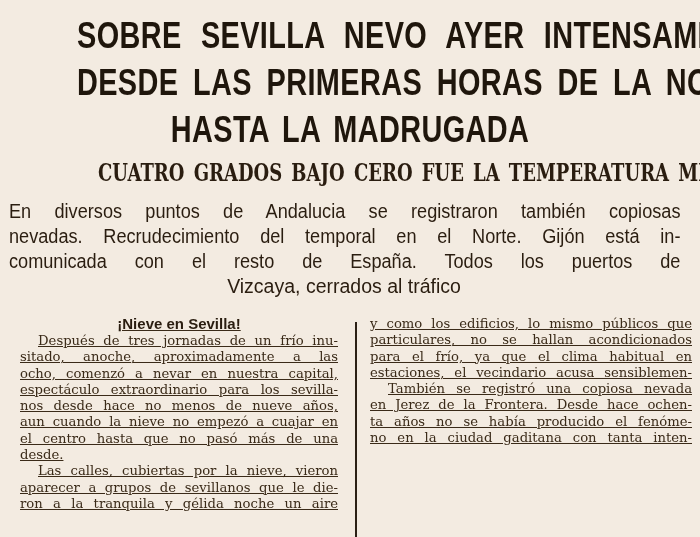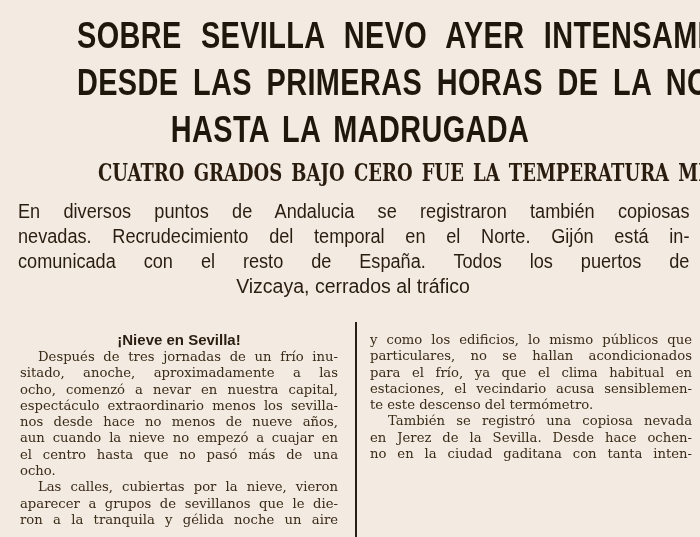--- a/index.html
+++ b/index.html
@@ -59,7 +59,7 @@
 
     .deck {
       position: absolute;
-      left: 18px;
+      left: 9px;
       top: 199px;
       width: 670px;
       font-family: "Liberation Sans", sans-serif;

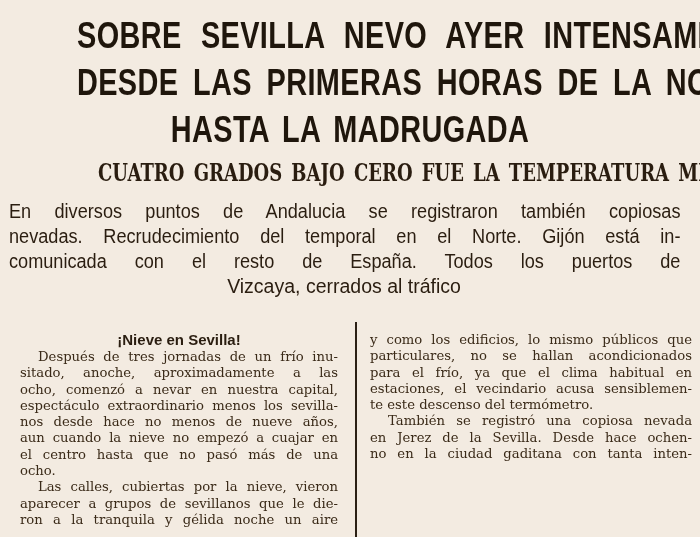--- a/index.html
+++ b/index.html
@@ -86,11 +86,12 @@
 
     .col {
       position: absolute;
-      top: 332px;
+      top: 316px;
       font-family: "DejaVu Serif", serif;
       font-size: 13.2px;
       line-height: 16.3px;
       color: #3a2a18;
+      text-decoration: underline;
     }
     .col-left { left: 20px; width: 318px; }
     .col-right { left: 370px; width: 322px; }

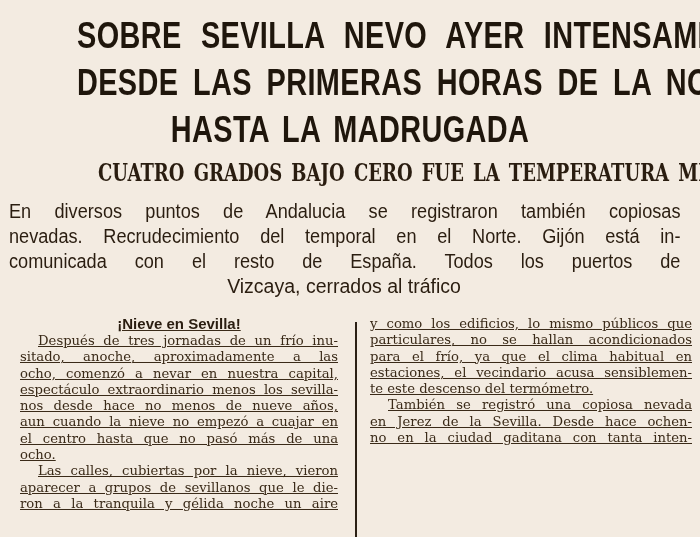--- a/index.html
+++ b/index.html
@@ -147,7 +147,7 @@
     <span class="col-line indent">Después de tres jornadas de un frío inu-</span>
     <span class="col-line">sitado, anoche, aproximadamente a las</span>
     <span class="col-line">ocho, comenzó a nevar en nuestra capital,</span>
-    <span class="col-line">espectáculo extraordinario menos los sevilla-</span>
+    <span class="col-line">espectáculo extraordinario para los sevilla-</span>
     <span class="col-line">nos desde hace no menos de nueve años,</span>
     <span class="col-line">aun cuando la nieve no empezó a cuajar en</span>
     <span class="col-line">el centro hasta que no pasó más de una</span>

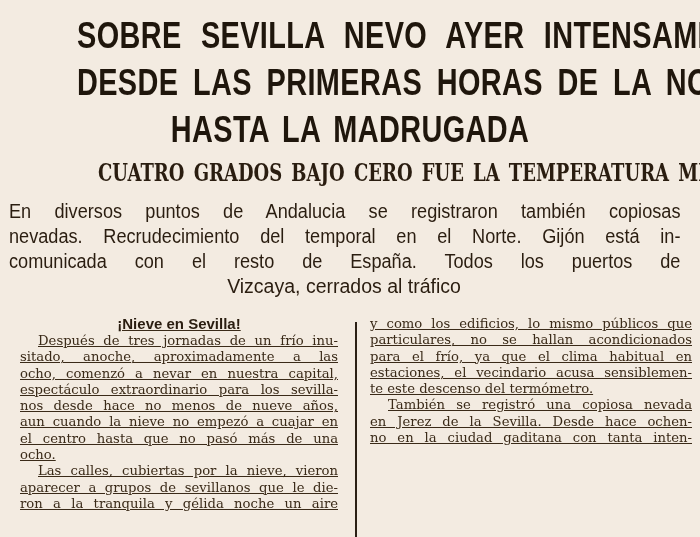--- a/index.html
+++ b/index.html
@@ -164,7 +164,6 @@
     <span class="col-line">particulares, no se hallan acondicionados</span>
     <span class="col-line">para el frío, ya que el clima habitual en</span>
     <span class="col-line">estaciones, el vecindario acusa sensiblemen-</span>
-    <span class="col-line last">te este descenso del termómetro.</span>
     <span class="col-line indent">También se registró una copiosa nevada</span>
     <span class="col-line">en Jerez de la Sevilla. Desde hace ochen-</span>
     <span class="col-line">no en la ciudad gaditana con tanta inten-</span>

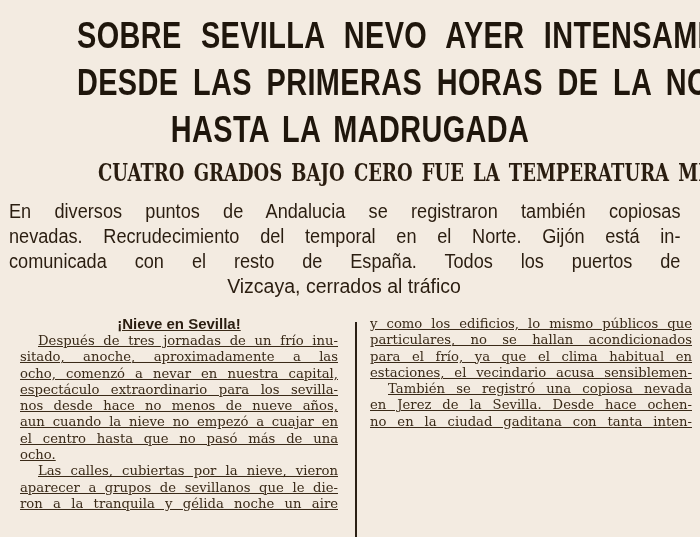--- a/index.html
+++ b/index.html
@@ -165,7 +165,7 @@
     <span class="col-line">para el frío, ya que el clima habitual en</span>
     <span class="col-line">estaciones, el vecindario acusa sensiblemen-</span>
     <span class="col-line indent">También se registró una copiosa nevada</span>
-    <span class="col-line">en Jerez de la Sevilla. Desde hace ochen-</span>
+    <span class="col-line">en Jerez de la Frontera. Desde hace ochen-</span>
     <span class="col-line">no en la ciudad gaditana con tanta inten-</span>
   </div>
 

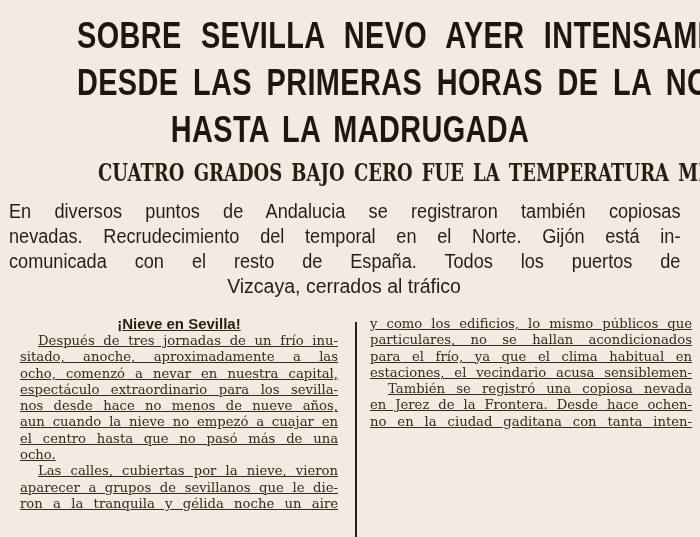--- a/index.html
+++ b/index.html
@@ -166,6 +166,7 @@
     <span class="col-line">estaciones, el vecindario acusa sensiblemen-</span>
     <span class="col-line indent">También se registró una copiosa nevada</span>
     <span class="col-line">en Jerez de la Frontera. Desde hace ochen-</span>
+    <span class="col-line">ta años no se había producido el fenóme-</span>
     <span class="col-line">no en la ciudad gaditana con tanta inten-</span>
   </div>
 

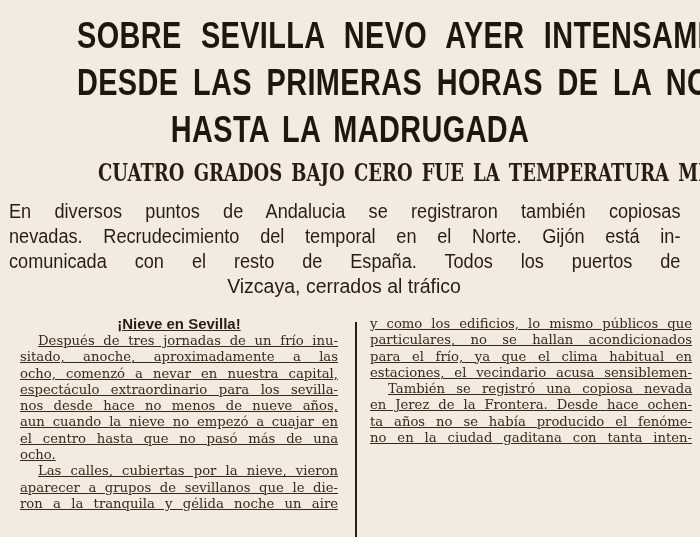--- a/index.html
+++ b/index.html
@@ -151,7 +151,7 @@
     <span class="col-line">nos desde hace no menos de nueve años,</span>
     <span class="col-line">aun cuando la nieve no empezó a cuajar en</span>
     <span class="col-line">el centro hasta que no pasó más de una</span>
-    <span class="col-line last">ocho.</span>
+    <span class="col-line last">desde.</span>
     <span class="col-line indent">Las calles, cubiertas por la nieve, vieron</span>
     <span class="col-line">aparecer a grupos de sevillanos que le die-</span>
     <span class="col-line">ron a la tranquila y gélida noche un aire</span>

